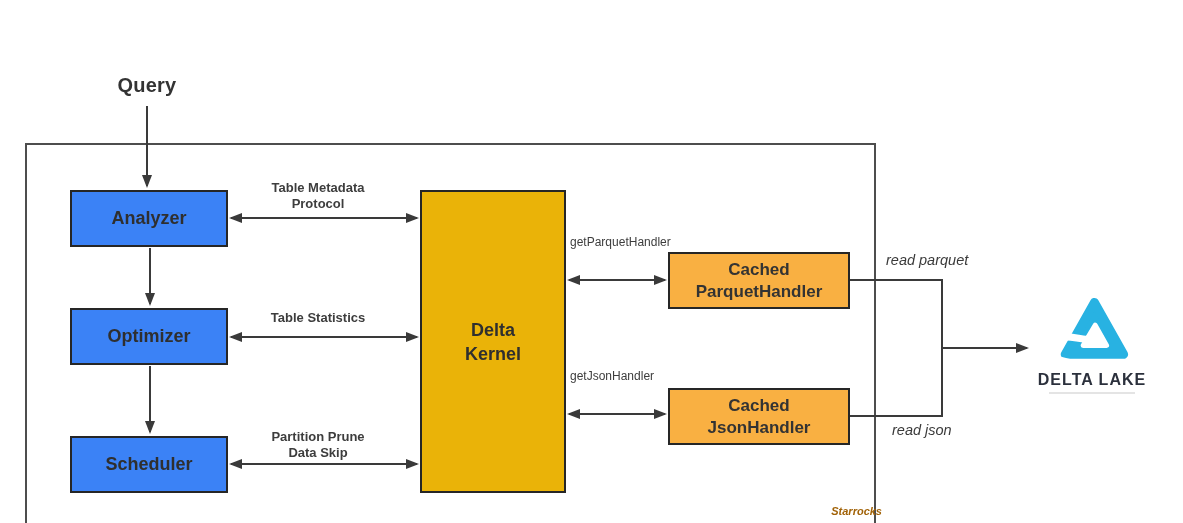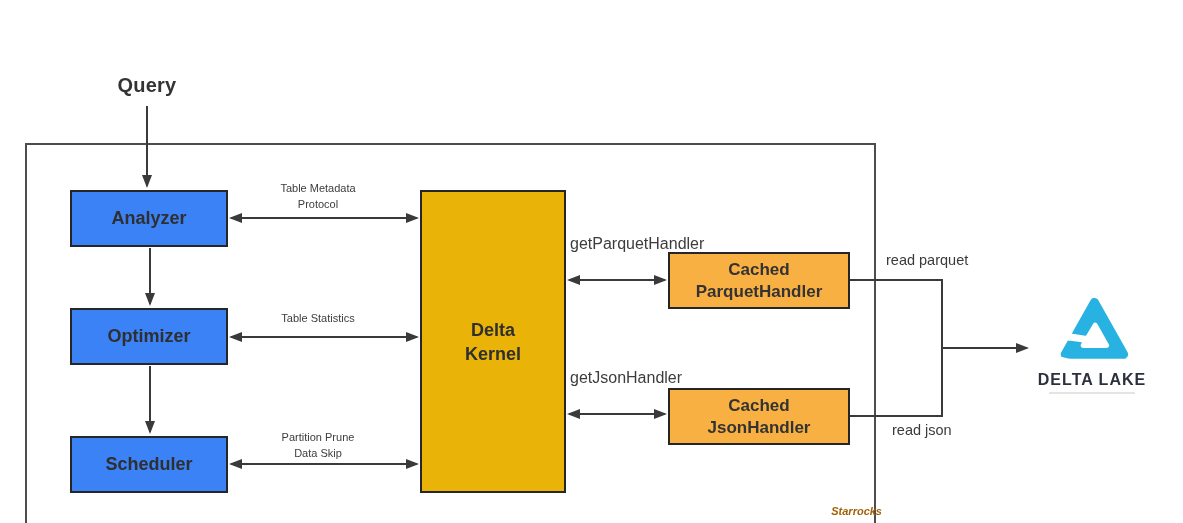--- a/index.html
+++ b/index.html
@@ -71,8 +71,9 @@
   .edge-label {
     left: 233px; width: 170px;
     text-align: center;
-    font-size: 11px; line-height: 16px;
+    font-size: 13px; line-height: 16px;
     color: #3d3d3d;
+    font-weight: bold;
   }
   .edge-label-analyzer  { top: 137px; }
   .edge-label-optimizer { top: 267px; }

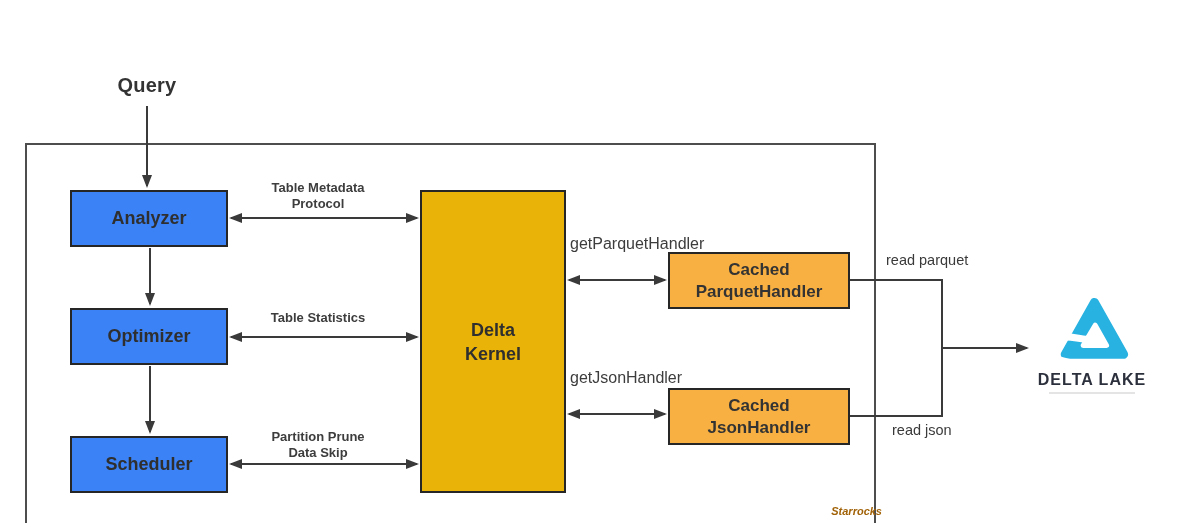--- a/index.html
+++ b/index.html
@@ -80,7 +80,7 @@
   .edge-label-scheduler { top: 386px; }
 
   .api-label {
-    font-size: 16px; color: #3d3d3d;
+    font-size: 12px; color: #3d3d3d;
     white-space: nowrap;
   }
   .api-parquet { left: 570px; top: 192px; }

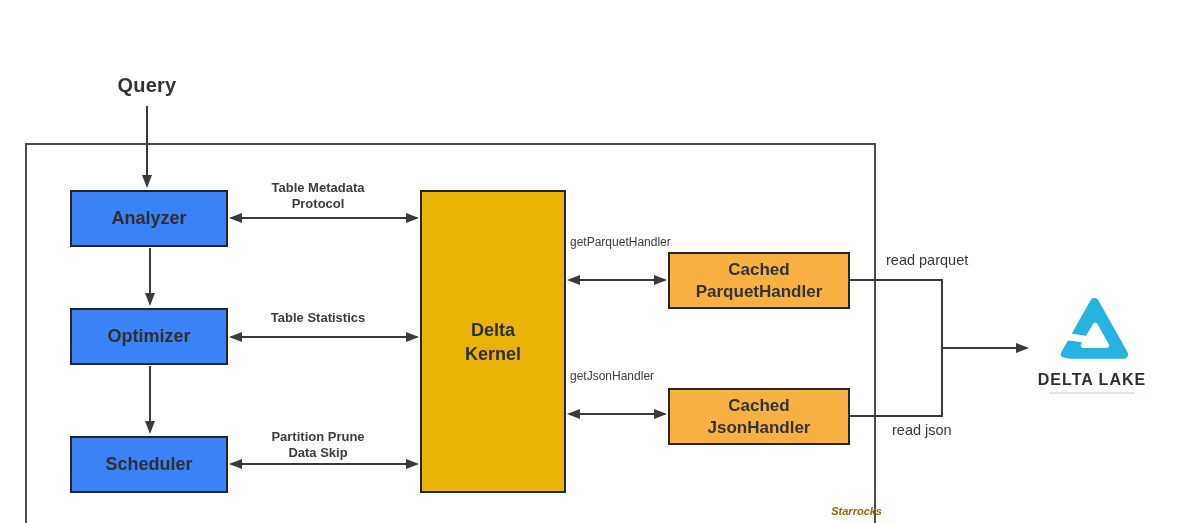--- a/index.html
+++ b/index.html
@@ -89,6 +89,7 @@
   .read-label {
     font-size: 14.5px; color: #3a3a3a;
     white-space: nowrap;
+    font-style: italic;
   }
   .read-parquet { left: 886px; top: 209px; }
   .read-json    { left: 892px; top: 379px; }

